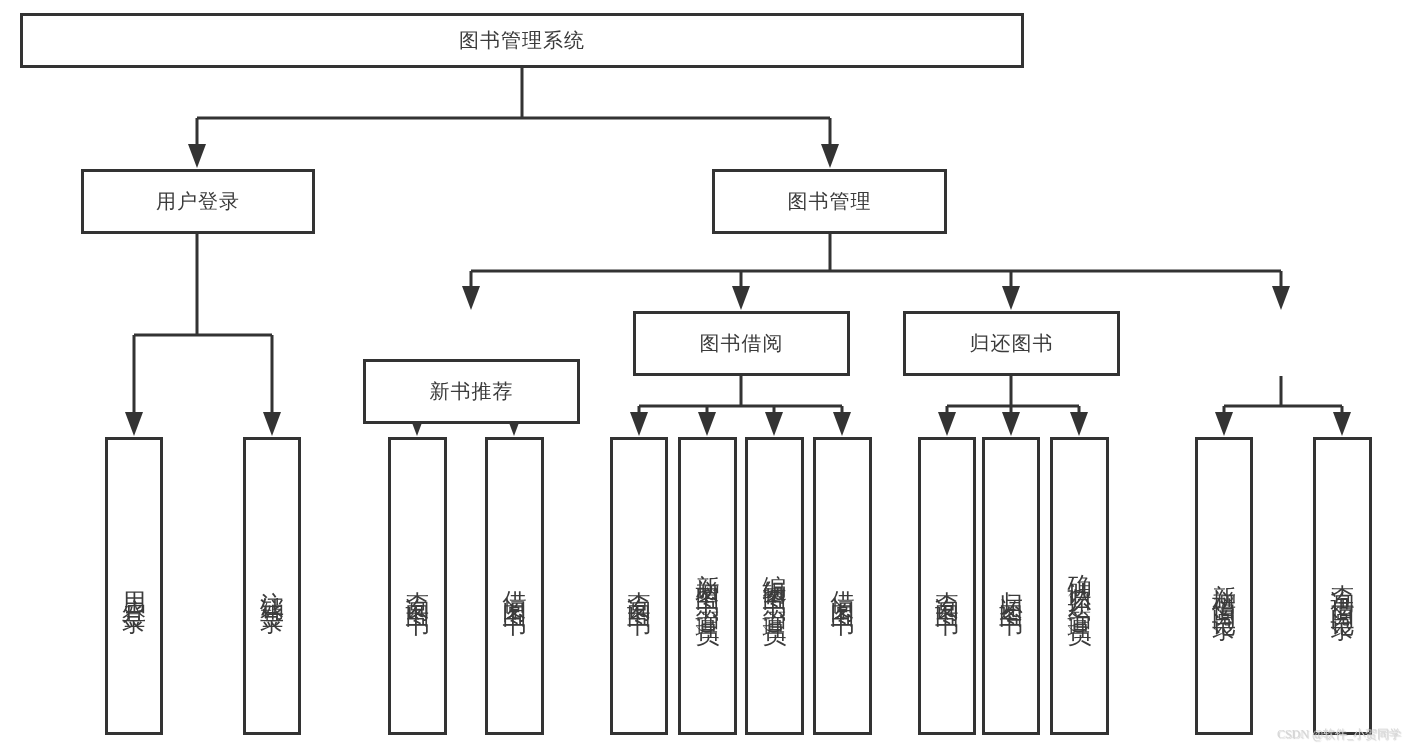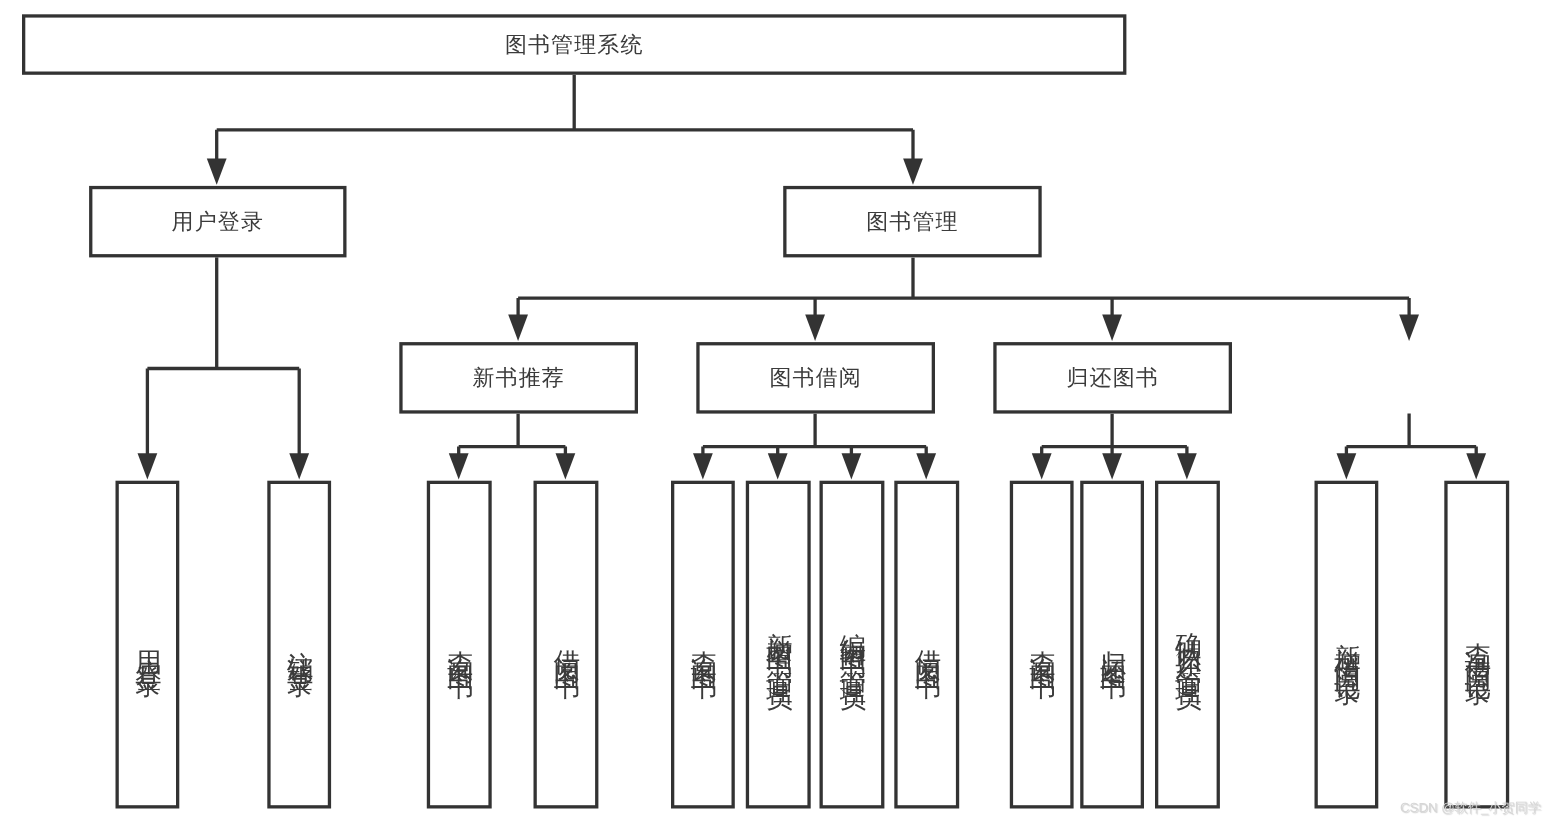--- a/index.html
+++ b/index.html
@@ -13,7 +13,7 @@
     position:relative;
     width:1405px;height:747px;
     background:var(--canvas);
-    font-family:Liberation Sans, sans-serif;
+    font-family:Liberation Serif, serif;
     overflow:hidden;
   }
   #connectors{

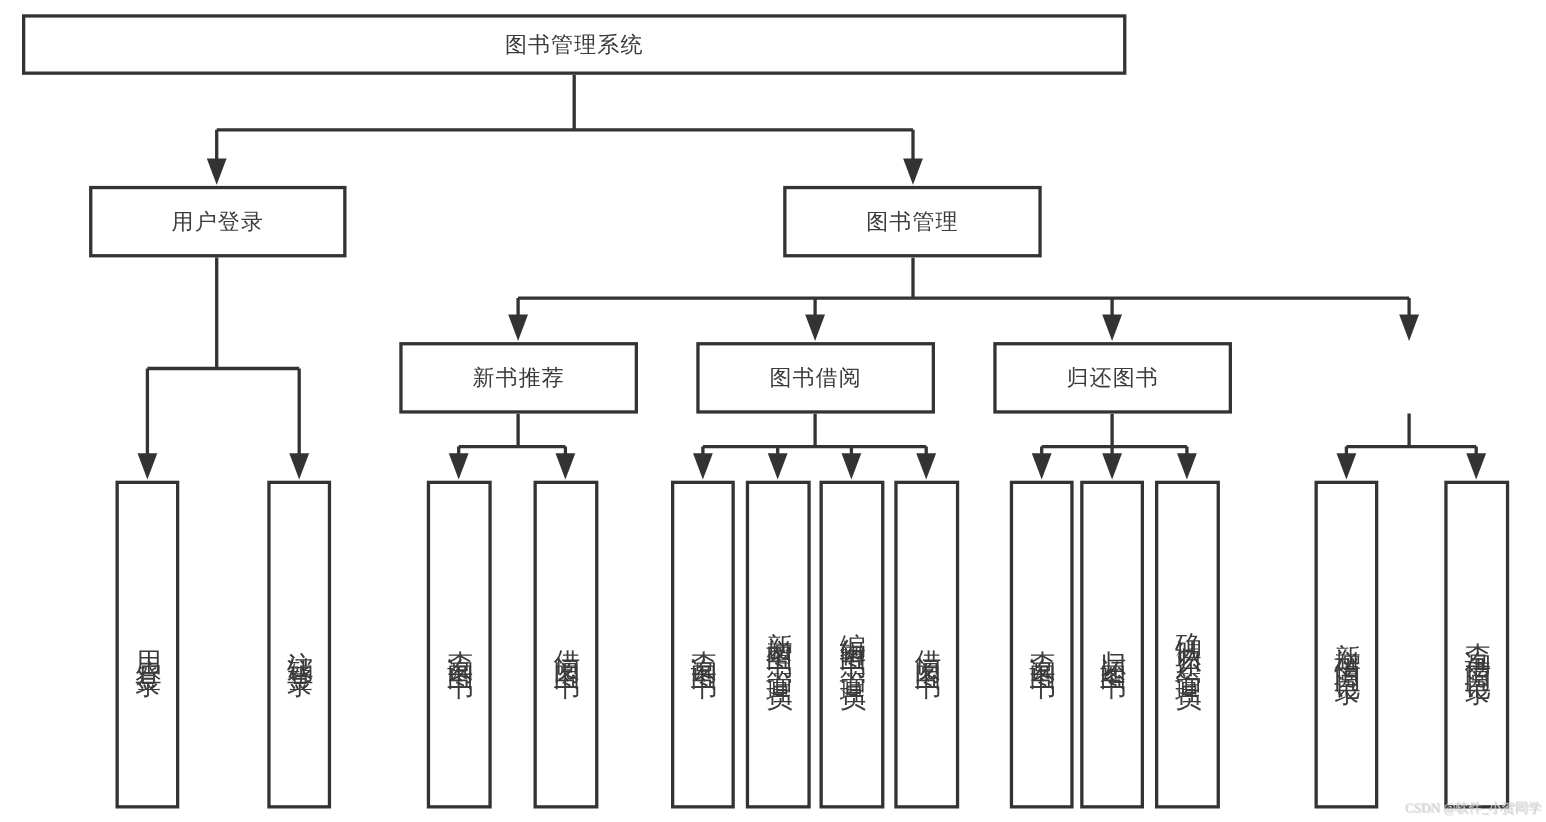--- a/index.html
+++ b/index.html
@@ -51,7 +51,7 @@
   .l2-a  {left:81px;  width:234px;}
   .l2-b  {left:712px; width:235px;}
   .lvl3  {top:311px;  height:65px; width:217px;}
-  .l3-a  {left:363px;}
+  .l3-a  {left:363px;margin-top:48px;}
   .l3-b  {left:633px;text-align:right;}
   .l3-c  {left:903px;}
   .l3-d  {left:1173px;}

